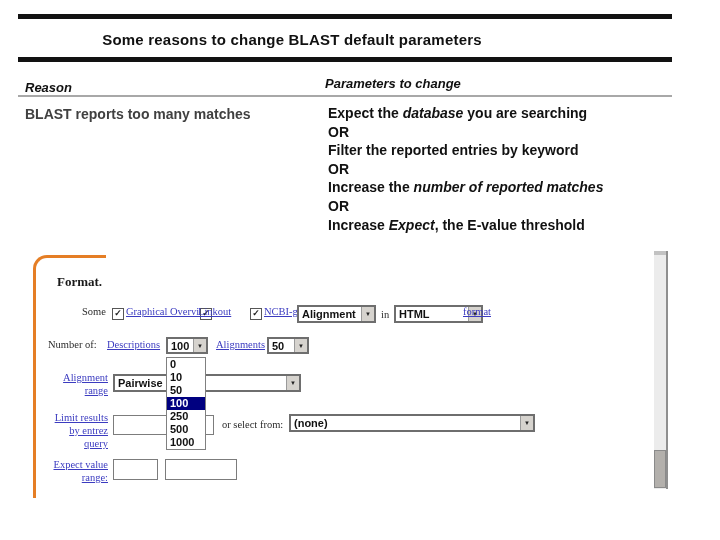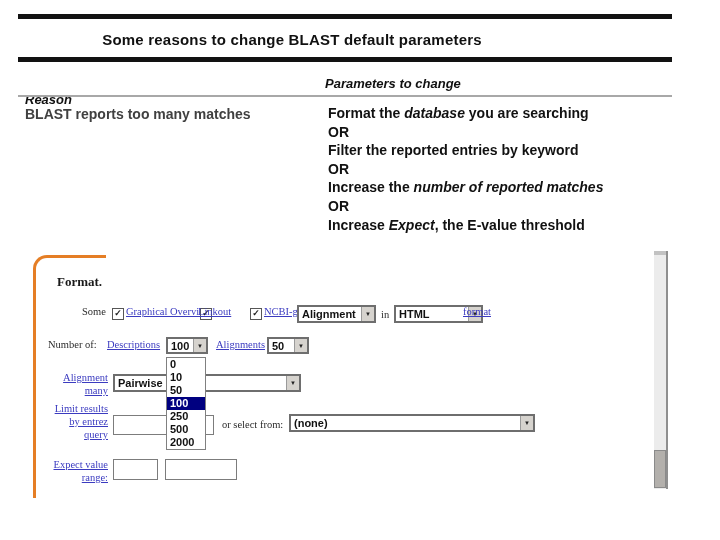--- a/index.html
+++ b/index.html
@@ -44,7 +44,7 @@
   <div class="abs slide-title">Some reasons to change BLAST default parameters</div>
   <div class="abs rule-thick" style="top:57px"></div>
 
-  <div class="abs col-head" style="left:25px;top:92px">Reason</div>
+  <div class="abs col-head" style="left:25px;top:80px">Reason</div>
   <div class="abs col-head" style="left:325px;top:76px">Parameters to change</div>
   <div class="abs rule-thin" style="top:95px"></div>
 

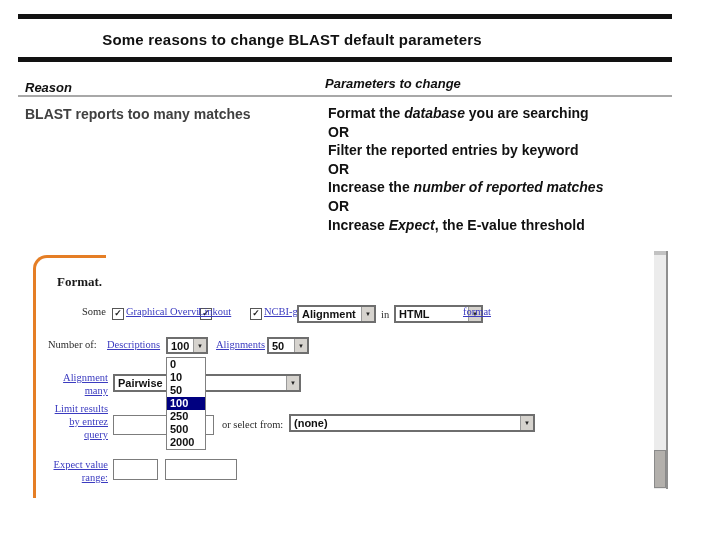--- a/index.html
+++ b/index.html
@@ -50,7 +50,7 @@
 
   <div class="abs reason-red">BLAST reports too many matches</div>
   <div class="abs param-col">
-    <div class="param-line"><span>Format the </span><em>database</em><span> you are searching</span></div>
+    <div class="param-line"><span>Expect the </span><em>database</em><span> you are searching</span></div>
     <div class="param-line"><span>OR</span><em></em><span></span></div>
     <div class="param-line"><span>Filter the reported entries by keyword</span><em></em><span></span></div>
     <div class="param-line"><span>OR</span><em></em><span></span></div>

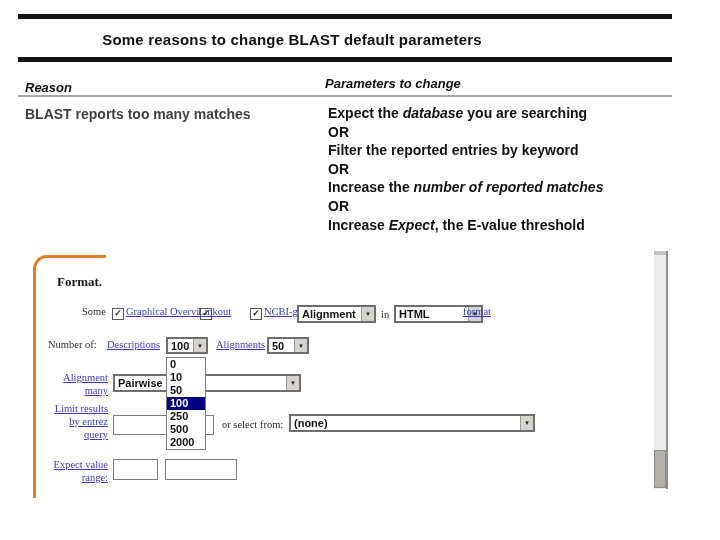--- a/index.html
+++ b/index.html
@@ -102,7 +102,7 @@
 
   <div class="abs flink flink-block" style="left:45px;top:371px;width:63px">
     <div>Alignment</div>
-    <div>many</div>
+    <div>range</div>
   </div>
   <div class="abs sel-box" style="left:113px;top:374px;width:188px;height:18px">
     <span class="sel-val">Pairwise</span>

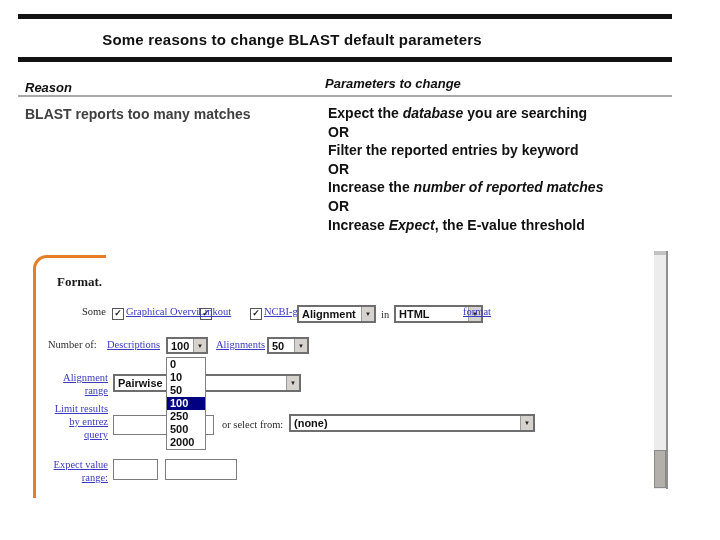--- a/index.html
+++ b/index.html
@@ -111,7 +111,7 @@
       </span>
   </div>
 
-  <div class="abs flink flink-block" style="left:40px;top:402px;width:68px">
+  <div class="abs flink flink-block" style="left:40px;top:411px;width:68px">
     <div>Limit results</div>
     <div>by entrez</div>
     <div>query</div>

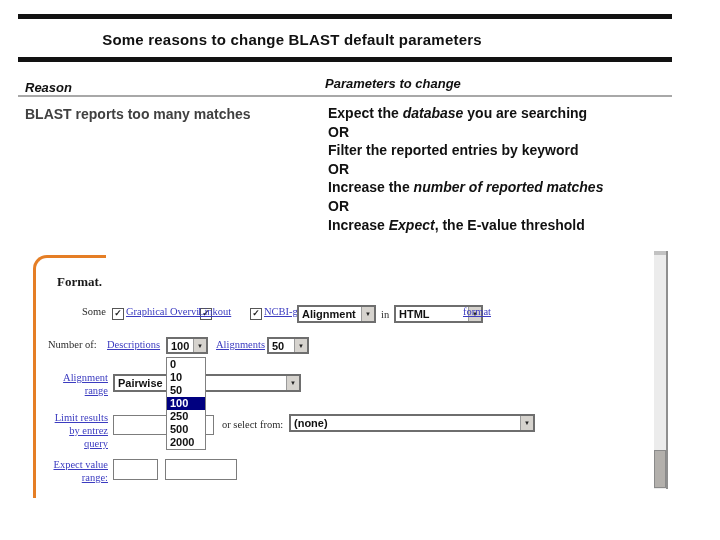--- a/index.html
+++ b/index.html
@@ -139,7 +139,7 @@
     <div class="lb-opt sel">100</div>
     <div class="lb-opt">250</div>
     <div class="lb-opt">500</div>
-    <div class="lb-opt">2000</div>
+    <div class="lb-opt">1000</div>
   </div>
 
   <div class="abs sb-track"></div>

